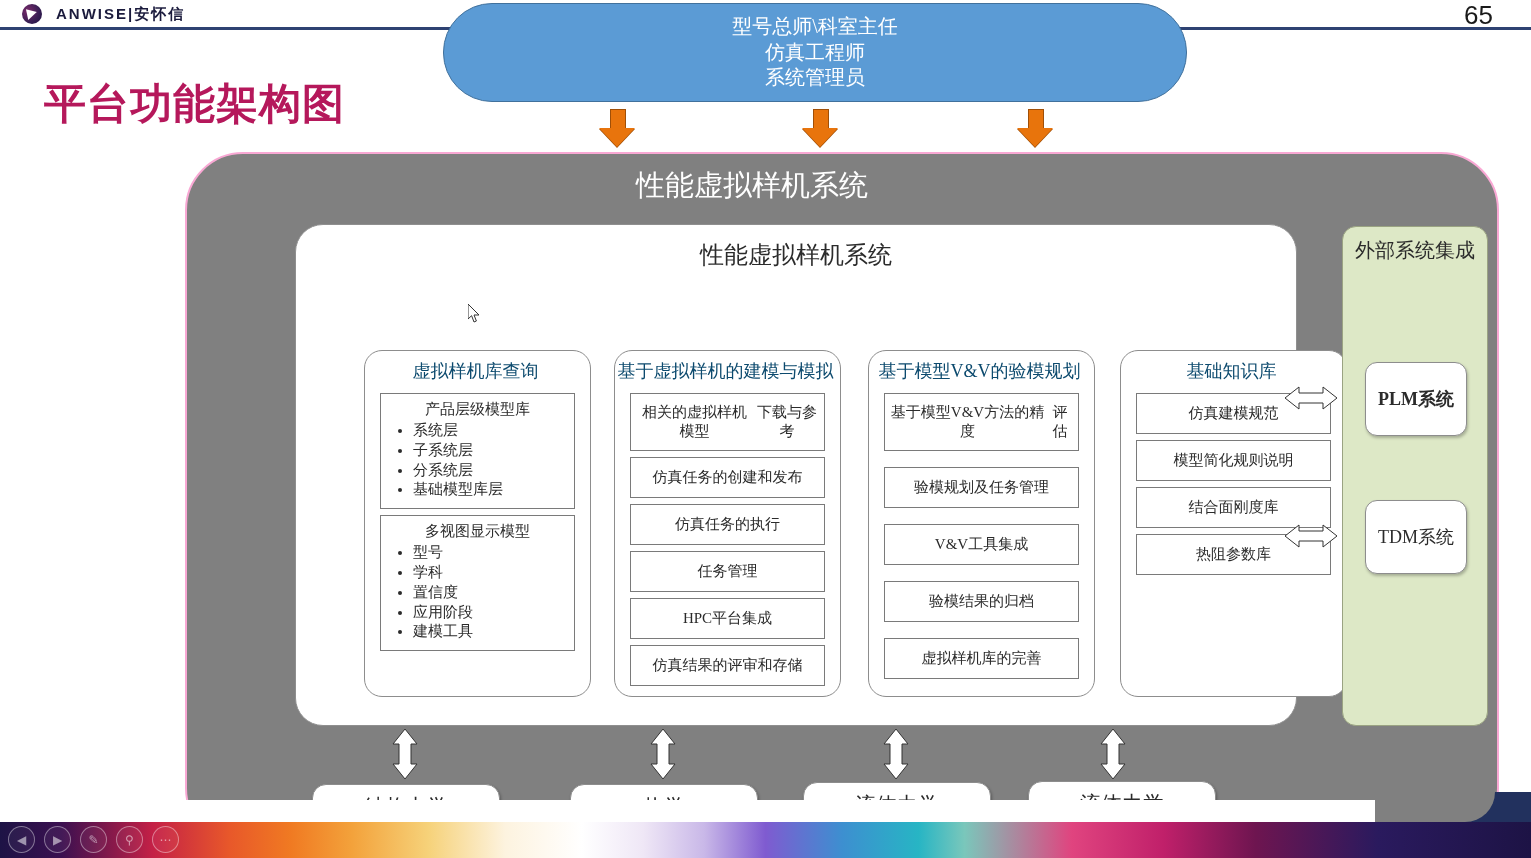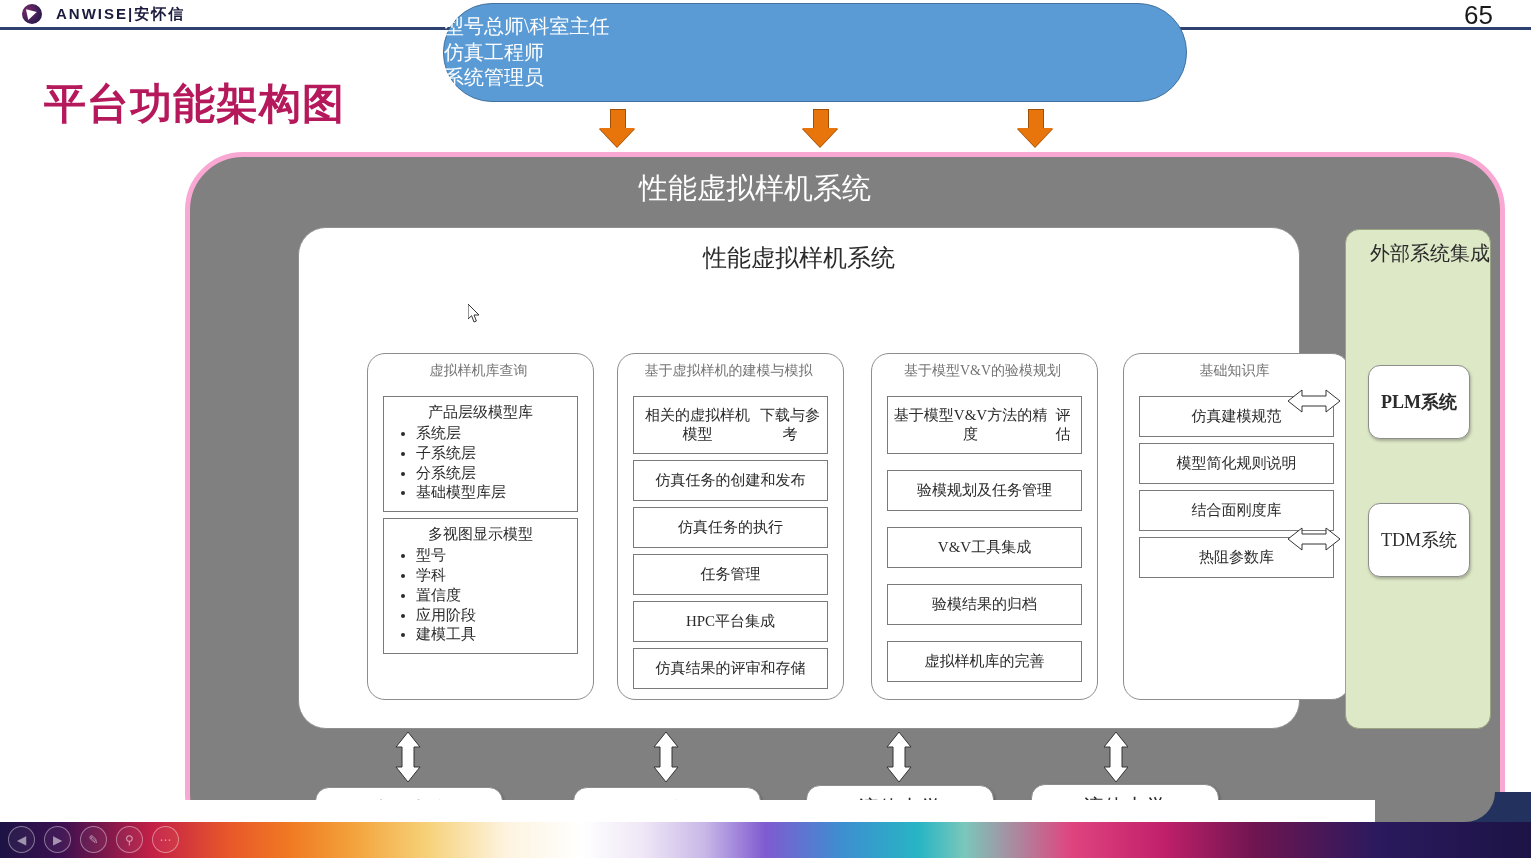--- a/index.html
+++ b/index.html
@@ -68,7 +68,7 @@
     color: #ffffff;
     font-size: 20px; line-height: 1.28;
     text-align: center;
-    display: flex; flex-direction: column; justify-content: center; align-items: flex-start;
+    display: flex; flex-direction: column; justify-content: center; align-items: center;
   }
 
   

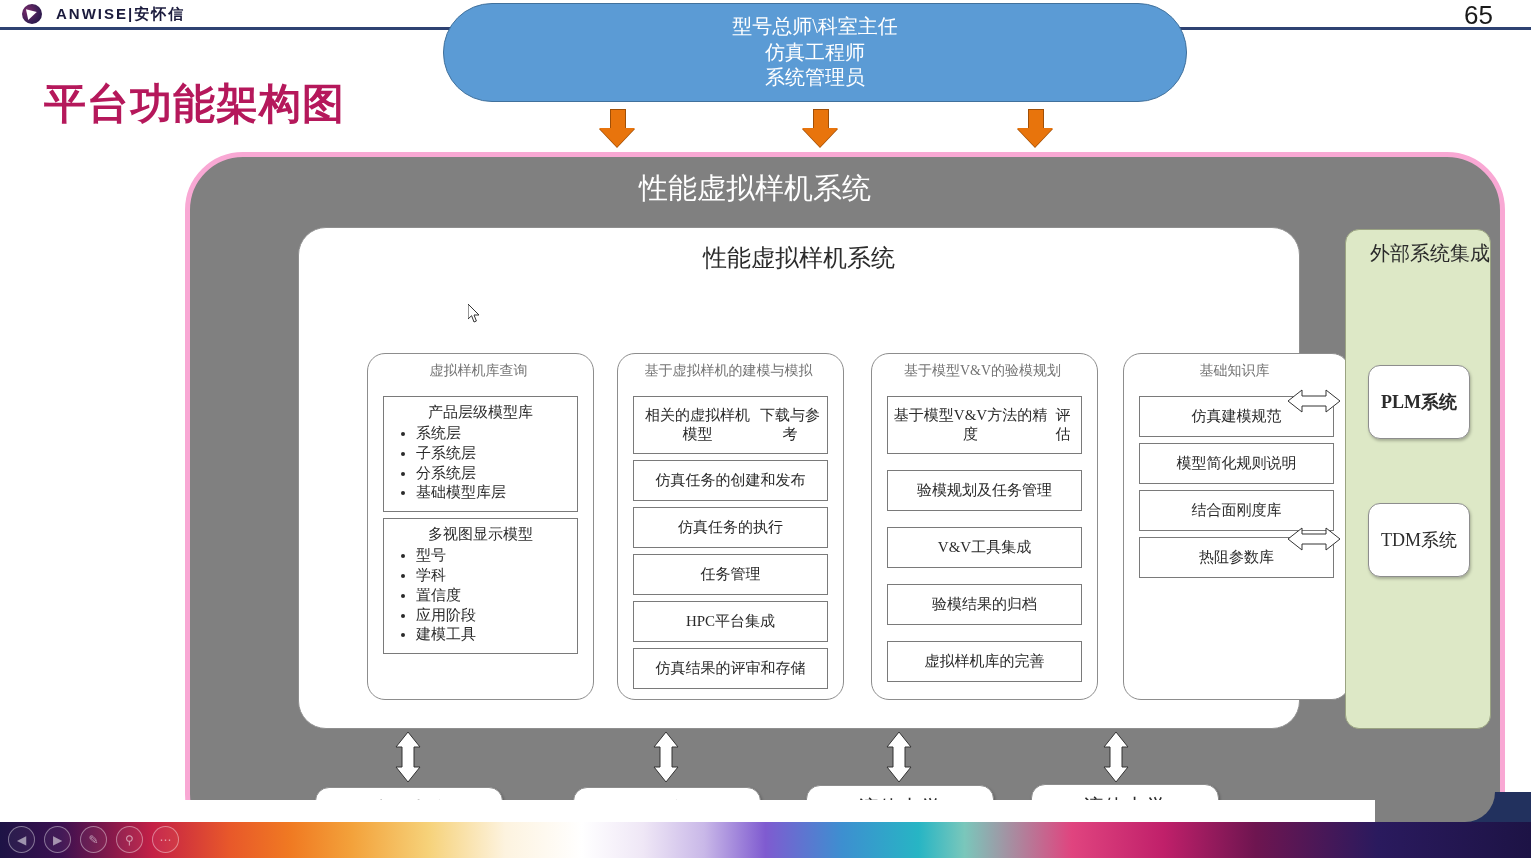--- a/index.html
+++ b/index.html
@@ -95,7 +95,7 @@
     width: 1310px; height: 690px;
     background: #808080;
     border-radius: 58px;
-    border: 5px solid #f9a8d4;
+    border: 2px solid #f9a8d4;
   }
   #system-panel-title {
     position: absolute; left: 0; right: 180px; top: 12px;

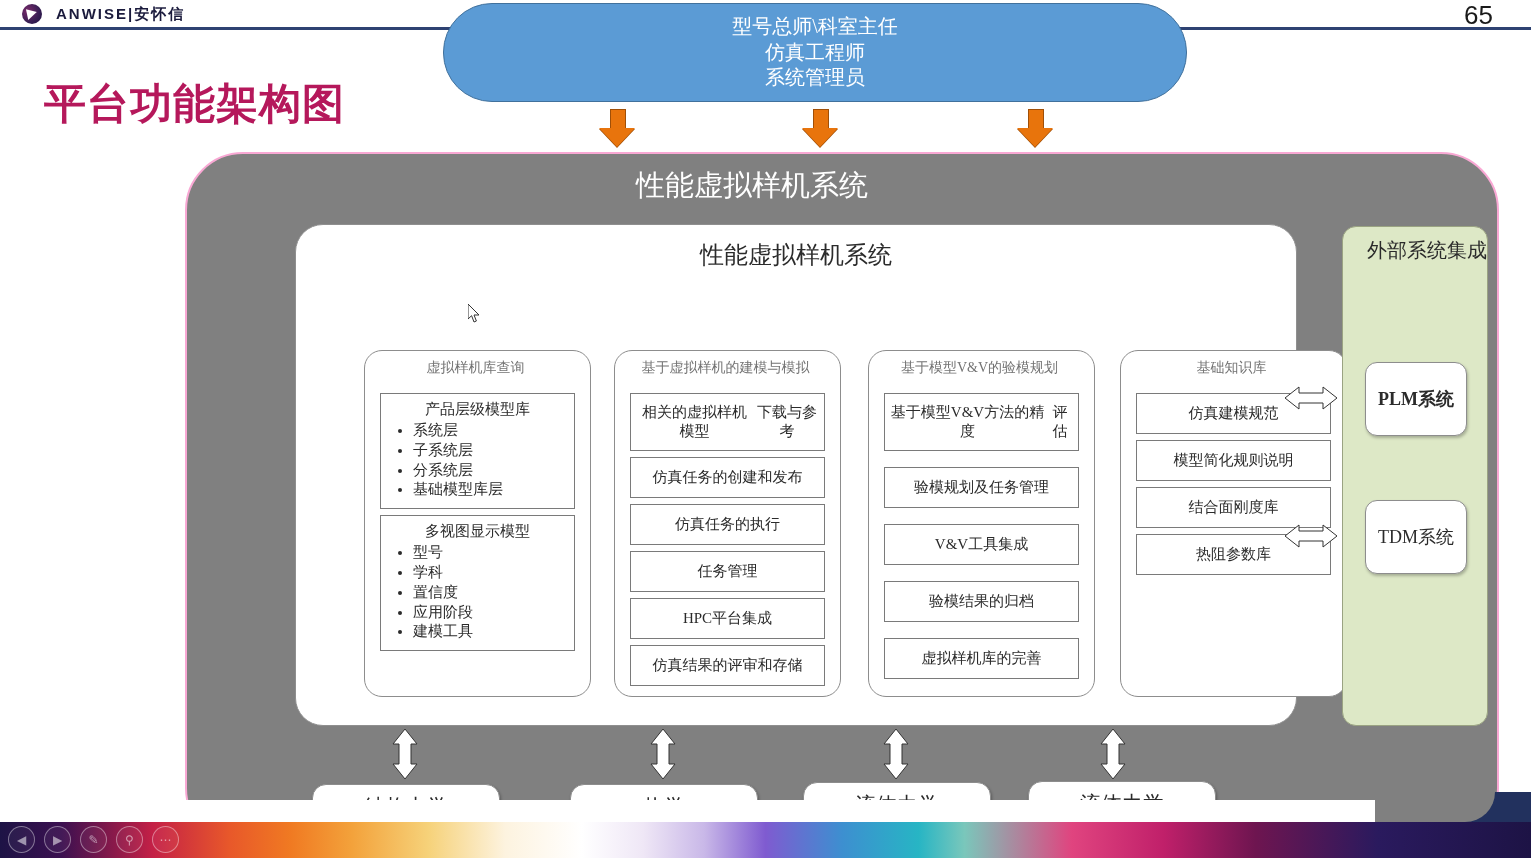--- a/index.html
+++ b/index.html
@@ -173,7 +173,7 @@
   }
   #external-panel-title {
     position: absolute; left: 0; right: 0; top: 10px;
-    text-align: right; font-size: 20px; color: #2b2b2b;
+    text-align: center; font-size: 20px; color: #2b2b2b;
   }
   .ext-box {
     position: absolute; left: 22px; width: 100px; height: 72px;

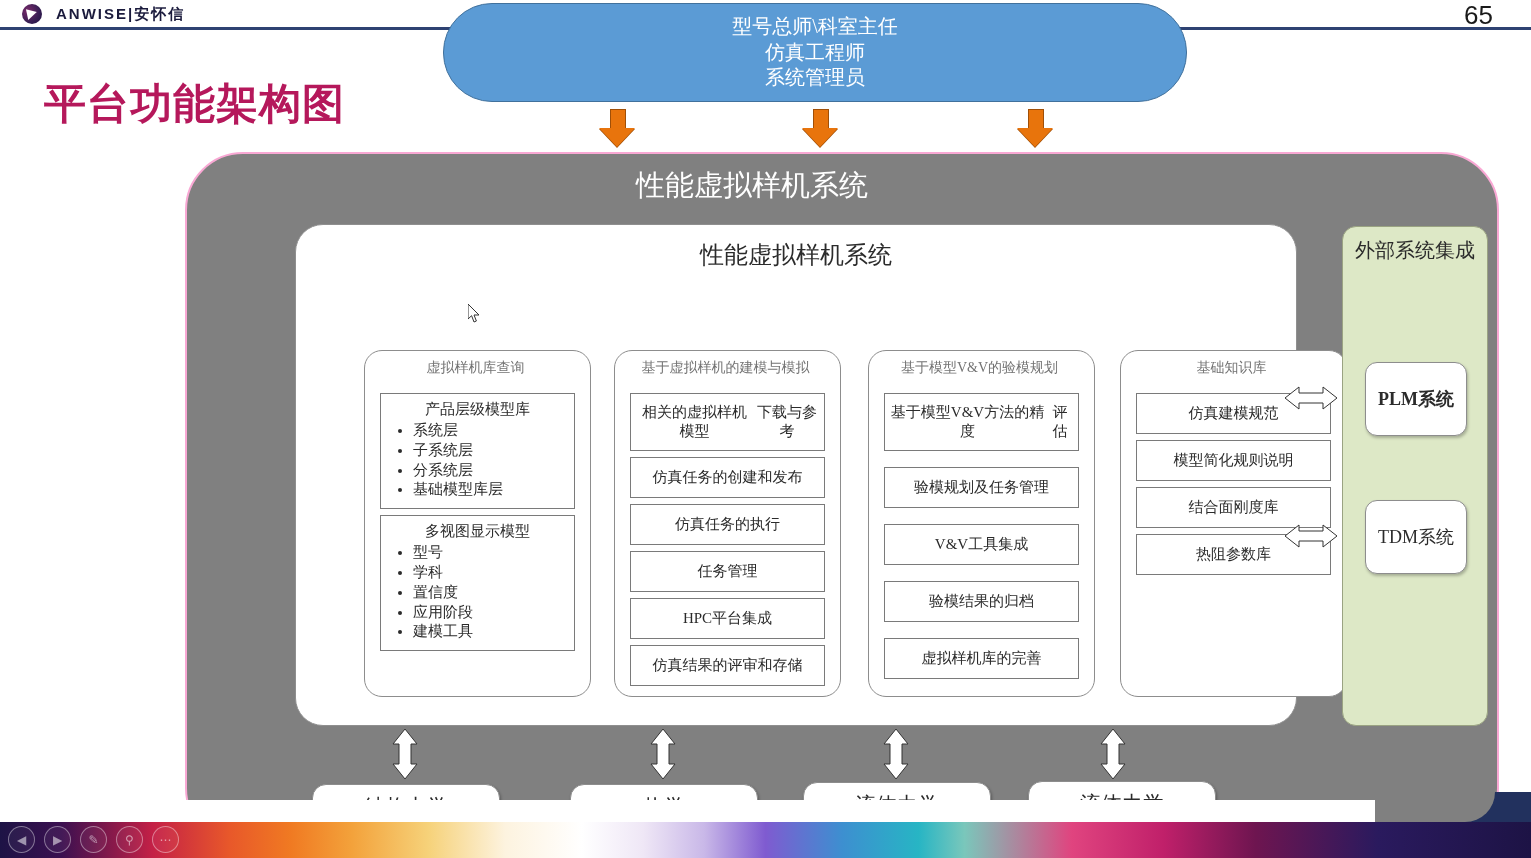--- a/index.html
+++ b/index.html
@@ -130,7 +130,7 @@
   #col-3 { left: 824px; }
   .column-title {
     position: absolute; left: 0; right: 4px; top: 8px;
-    text-align: center; font-size: 14px; color: #737373;
+    text-align: center; font-size: 18px; color: #0c4a6e;
     white-space: nowrap;
   }
   .column-body {

